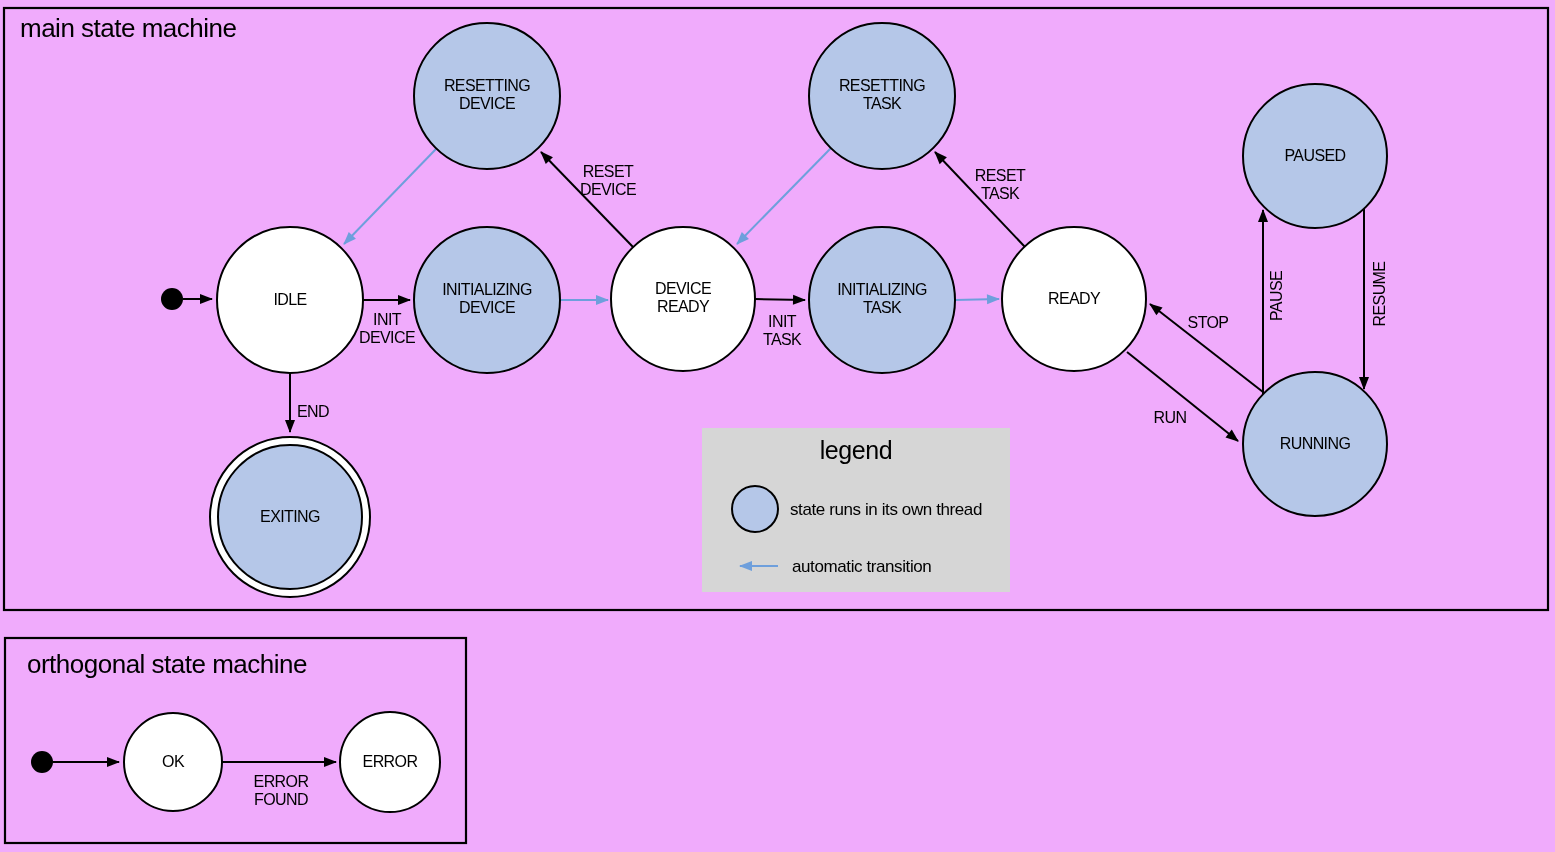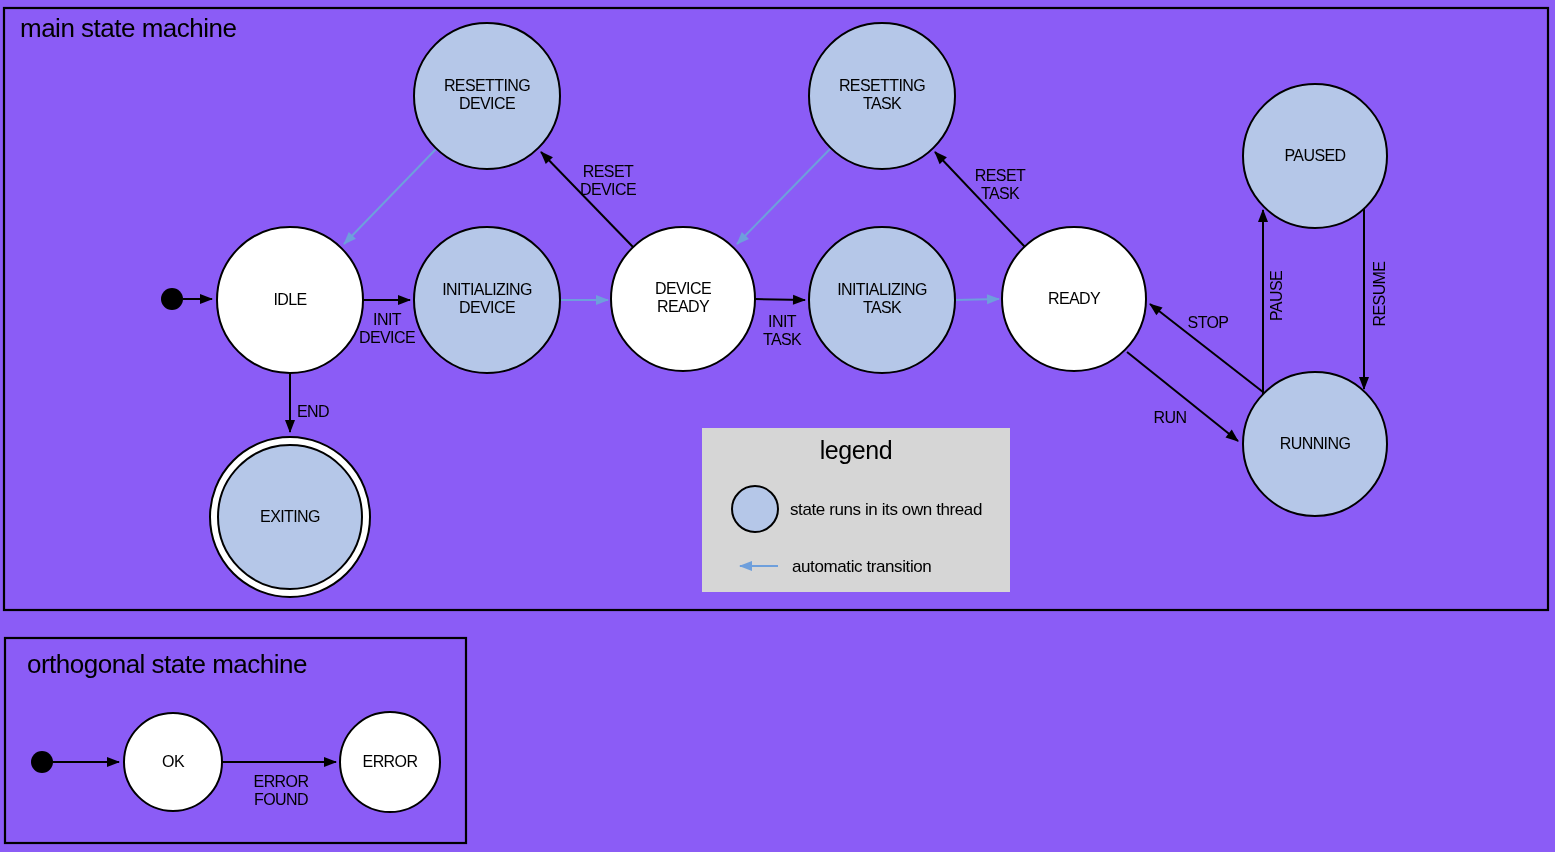--- a/index.html
+++ b/index.html
@@ -7,7 +7,7 @@
     position: relative;
     width: 1555px;
     height: 852px;
-    background: #8b5cf6;
+    background: #f0abfc;
     font-family: "Liberation Sans", "DejaVu Sans", sans-serif;
     overflow: hidden;
   }

